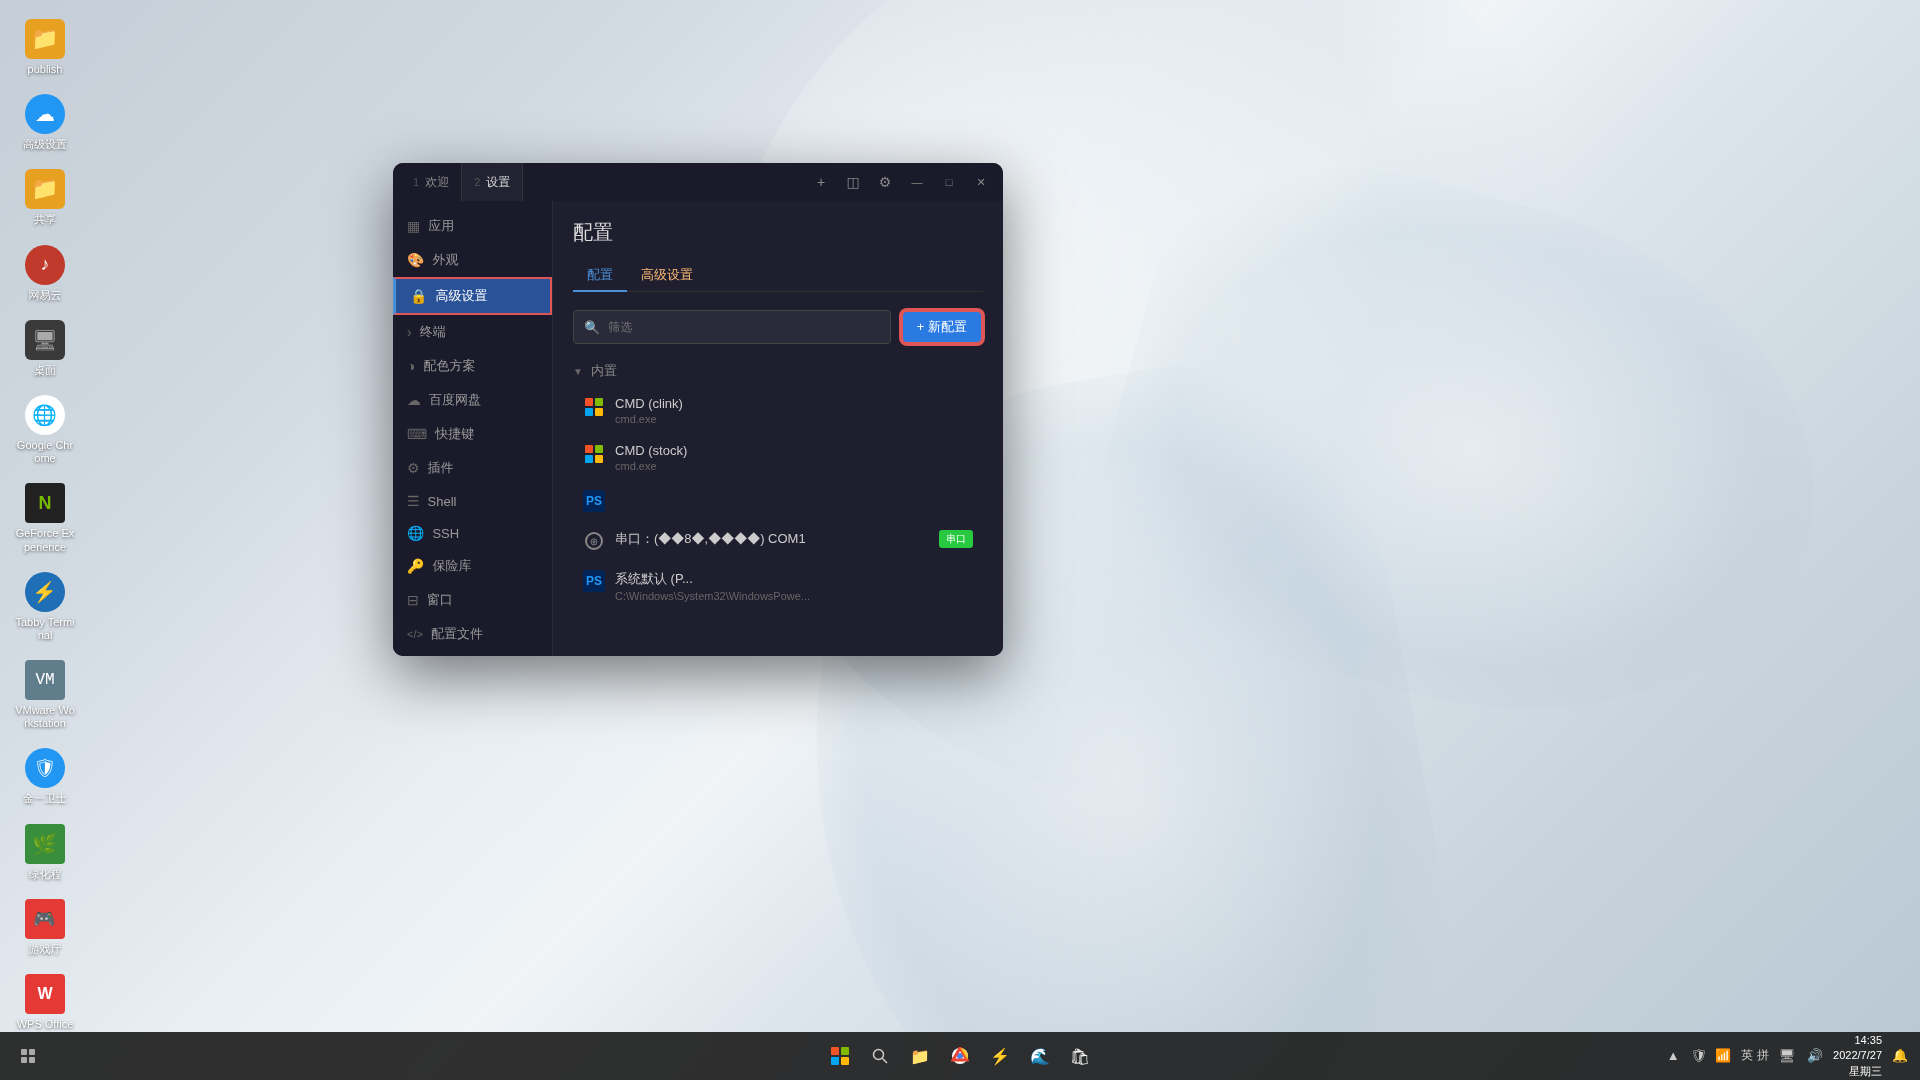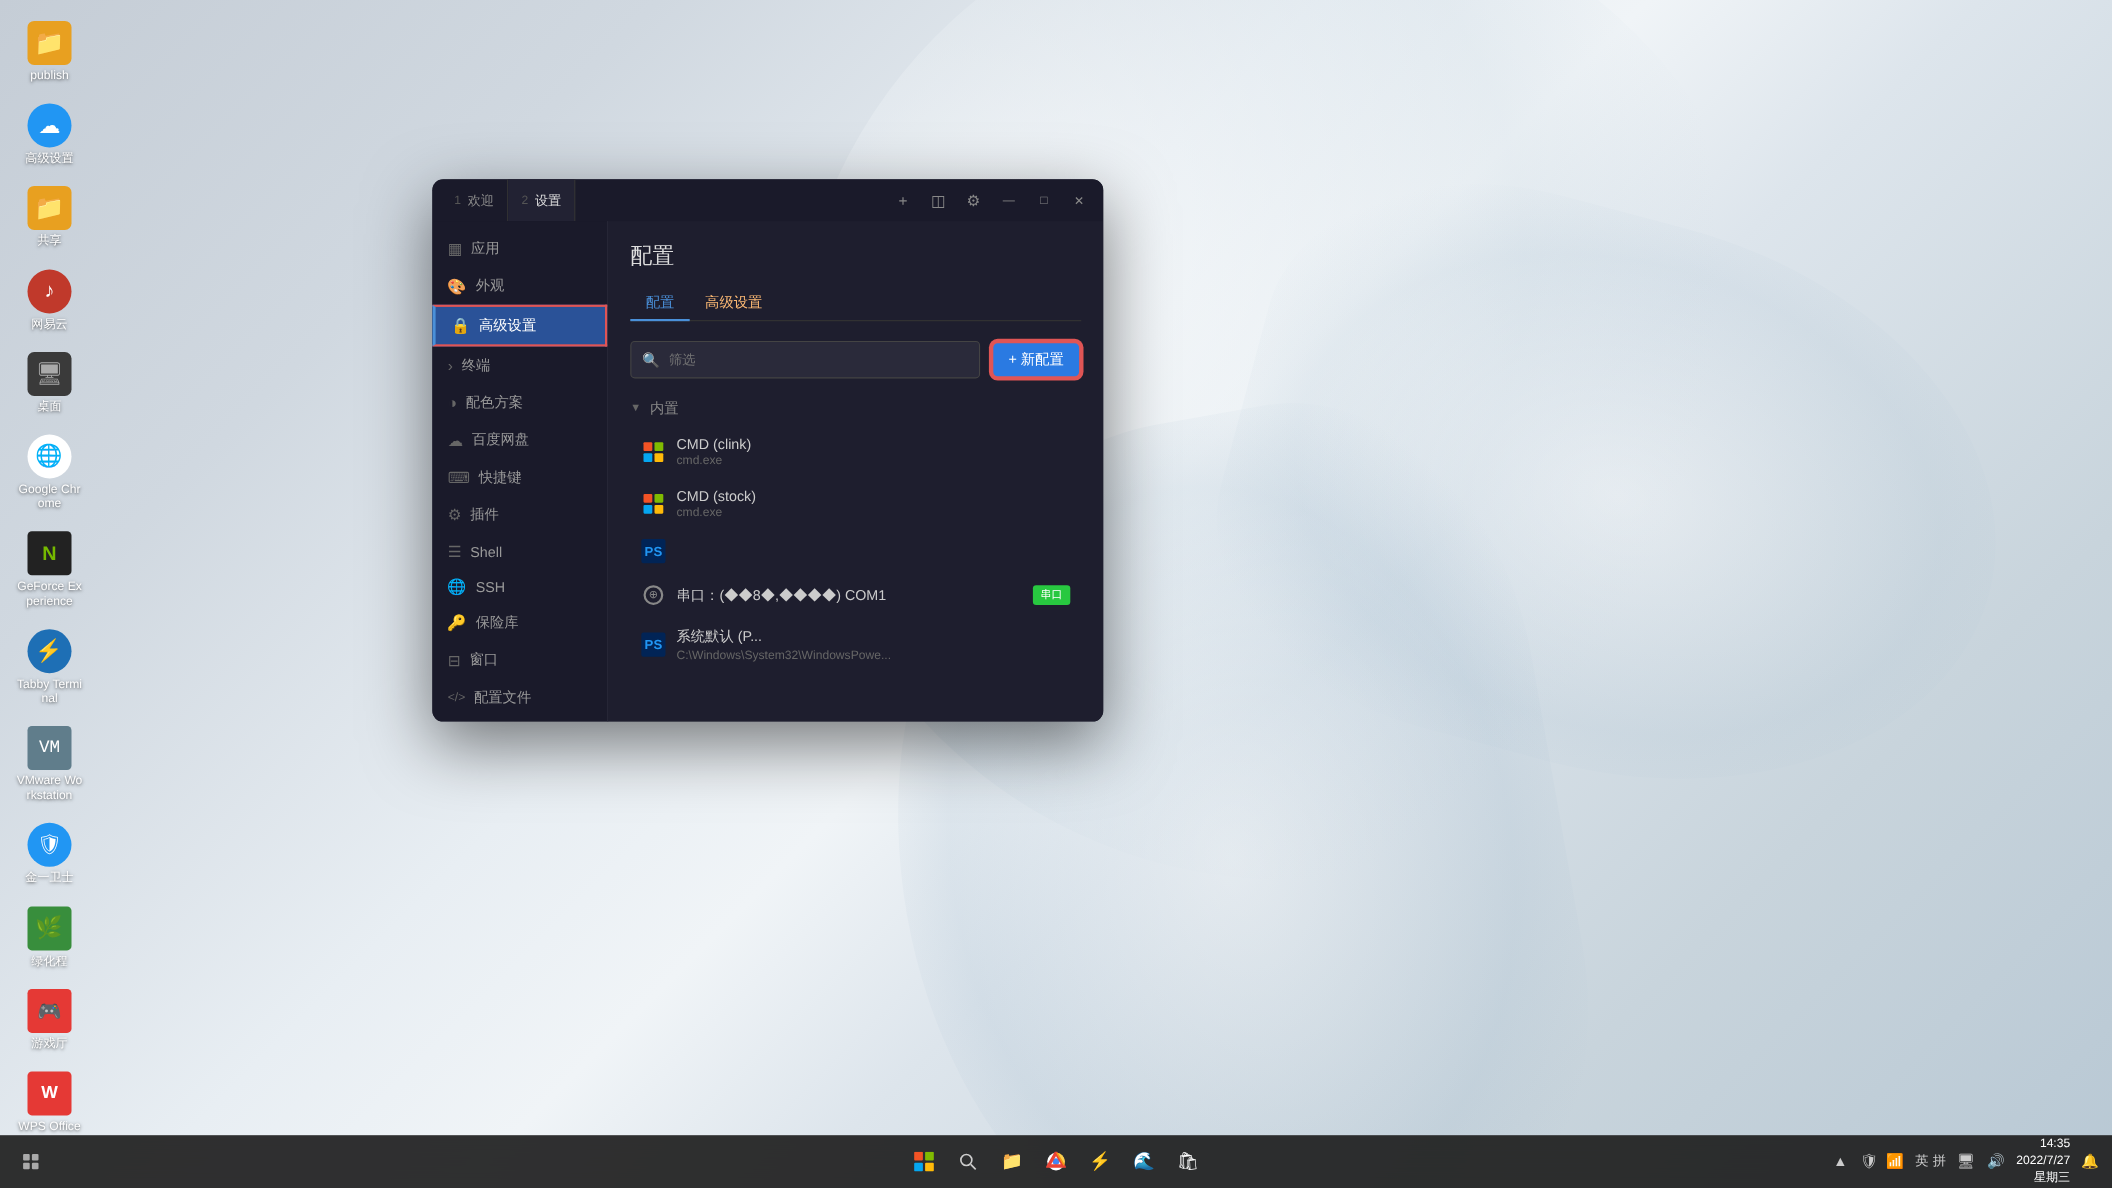--- a/index.html
+++ b/index.html
@@ -302,7 +302,7 @@
     .builtin-header .chevron { font-size: 10px; color: #666; }
     .config-list { display: flex; flex-direction: column; gap: 2px; }
     .config-item {
-      display: flex; align-items: center;
+      display: flex; align-items: flex-start;
       padding: 8px 10px;
       border-radius: 4px;
       cursor: pointer;

